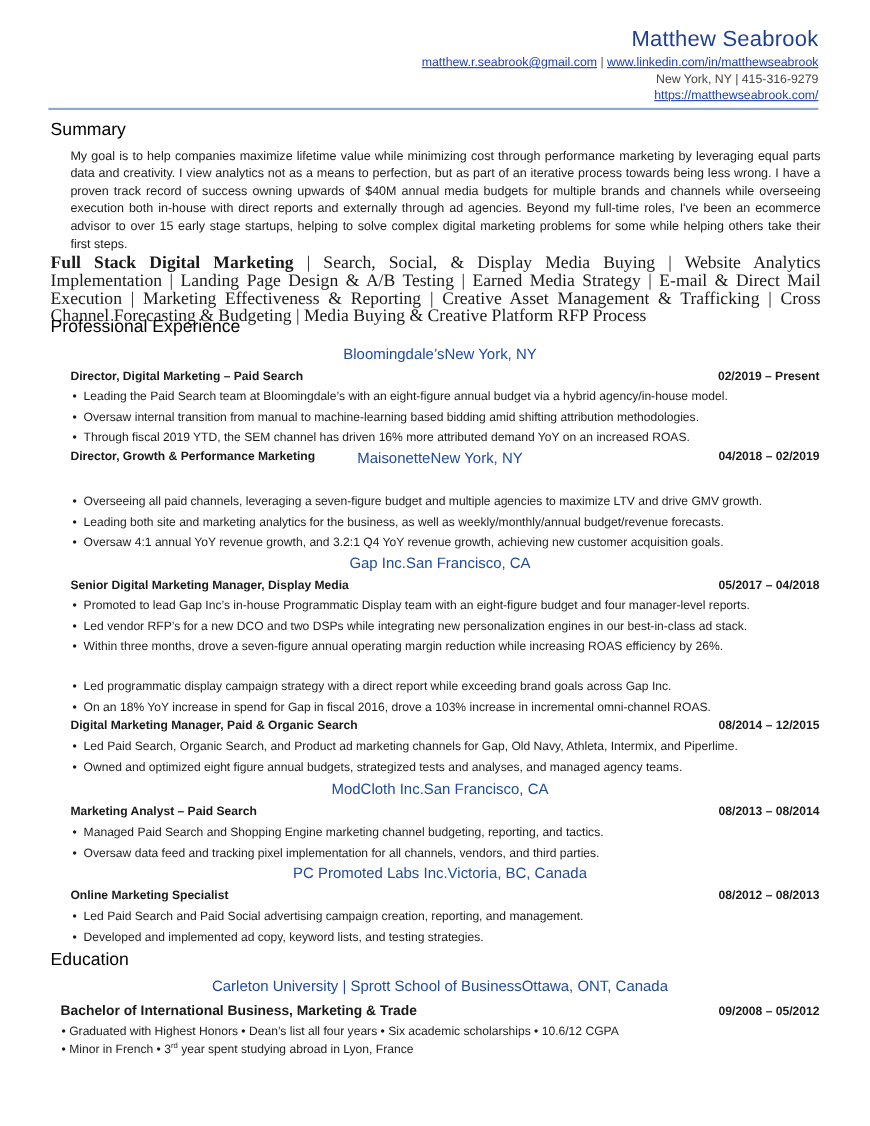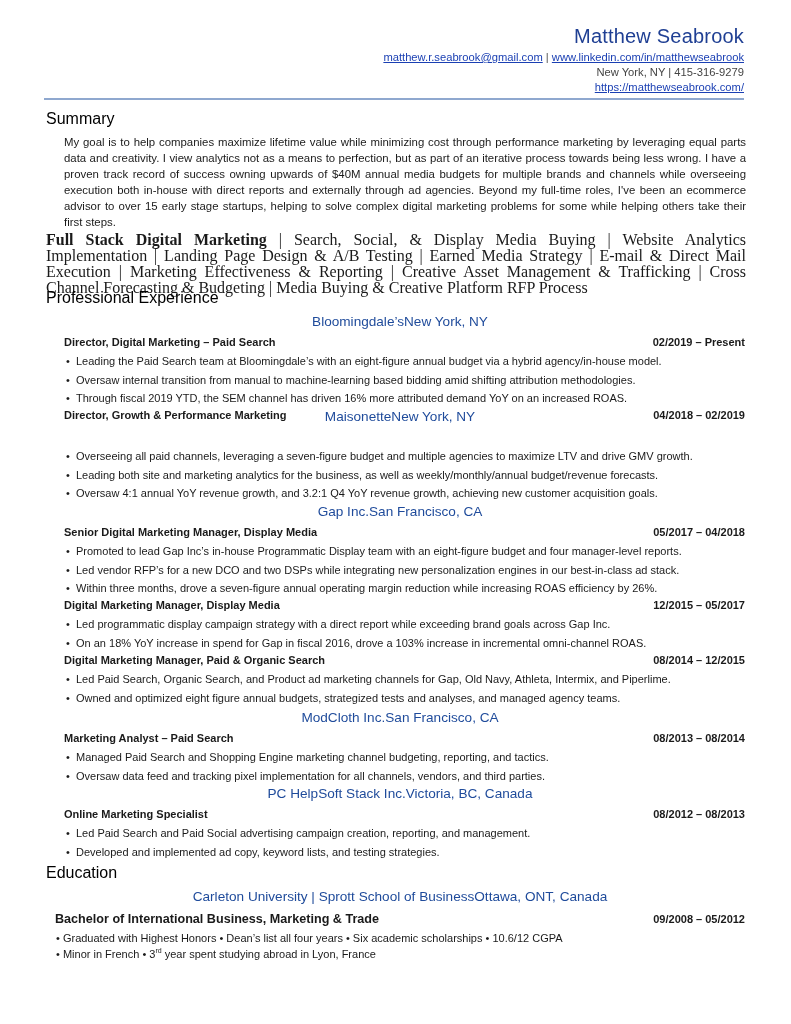--- a/index.html
+++ b/index.html
@@ -98,10 +98,6 @@
     <li>Led vendor RFP’s for a new DCO and two DSPs while integrating new personalization engines in our best-in-class ad stack.</li>
     <li>Within three months, drove a seven-figure annual operating margin reduction while increasing ROAS efficiency by 26%.</li>
   </ul>
-  <div class="role-row" style="top:599px;">
-    <span>Digital Marketing Manager, Display Media</span>
-    <span>12/2015 – 05/2017</span>
-  </div>
   <ul class="bullets" style="top:615px;">
     <li>Led programmatic display campaign strategy with a direct report while exceeding brand goals across Gap Inc.</li>
     <li>On an 18% YoY increase in spend for Gap in fiscal 2016, drove a 103% increase in incremental omni-channel ROAS.</li>

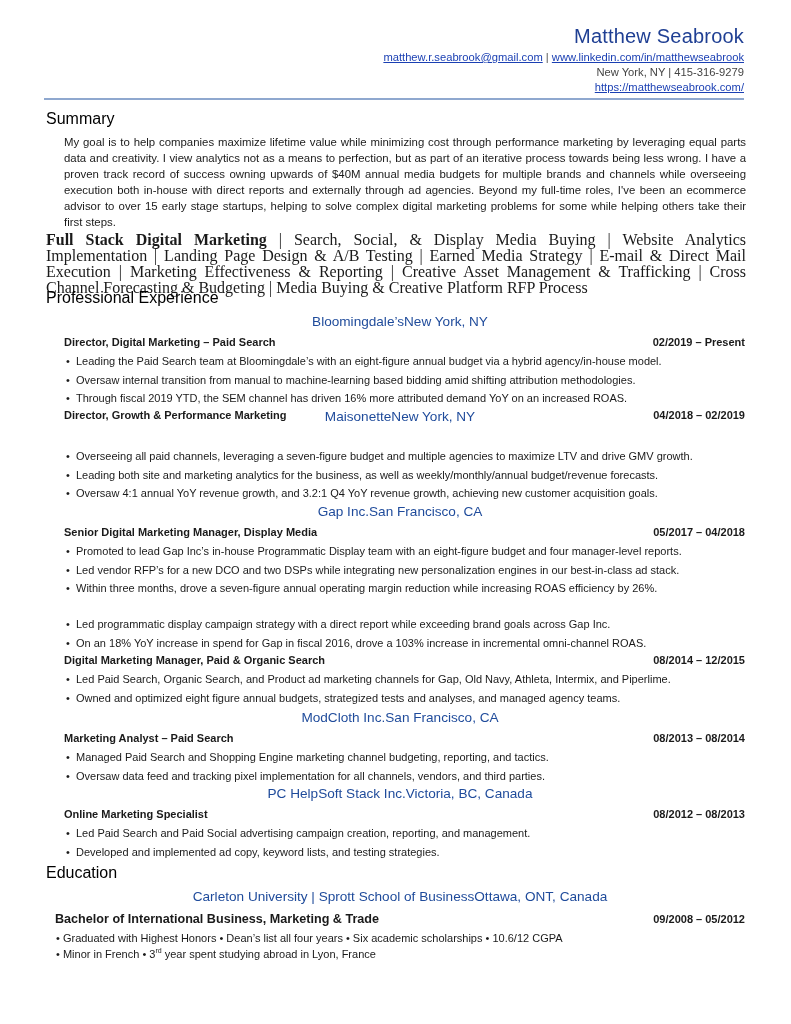--- a/index.html
+++ b/index.html
@@ -125,7 +125,7 @@
   </ul>
 
   <div class="row" style="top:786px;">
-    <span class="company">PC HelpSoft Stack Inc.</span>
+    <span class="company">PC Promoted Labs Inc.</span>
     <span class="location">Victoria, BC, Canada</span>
   </div>
   <div class="role-row" style="top:808px;">

